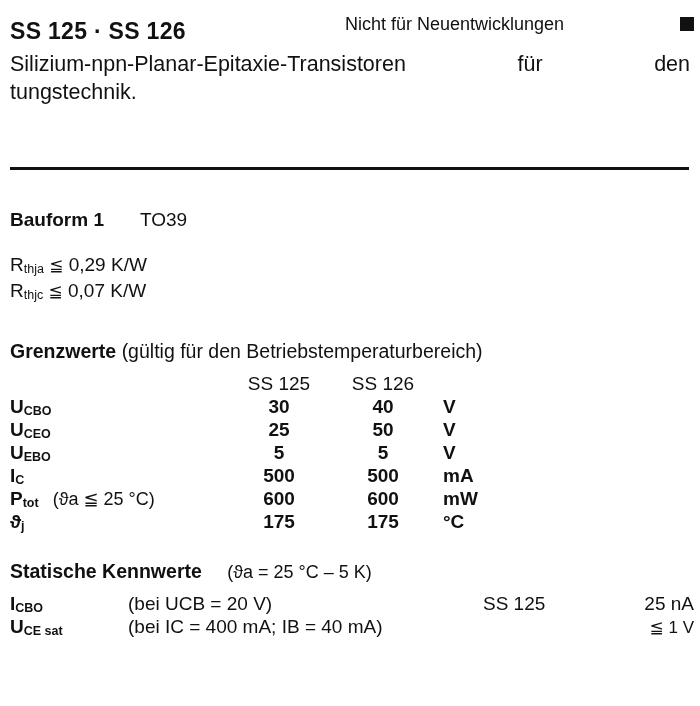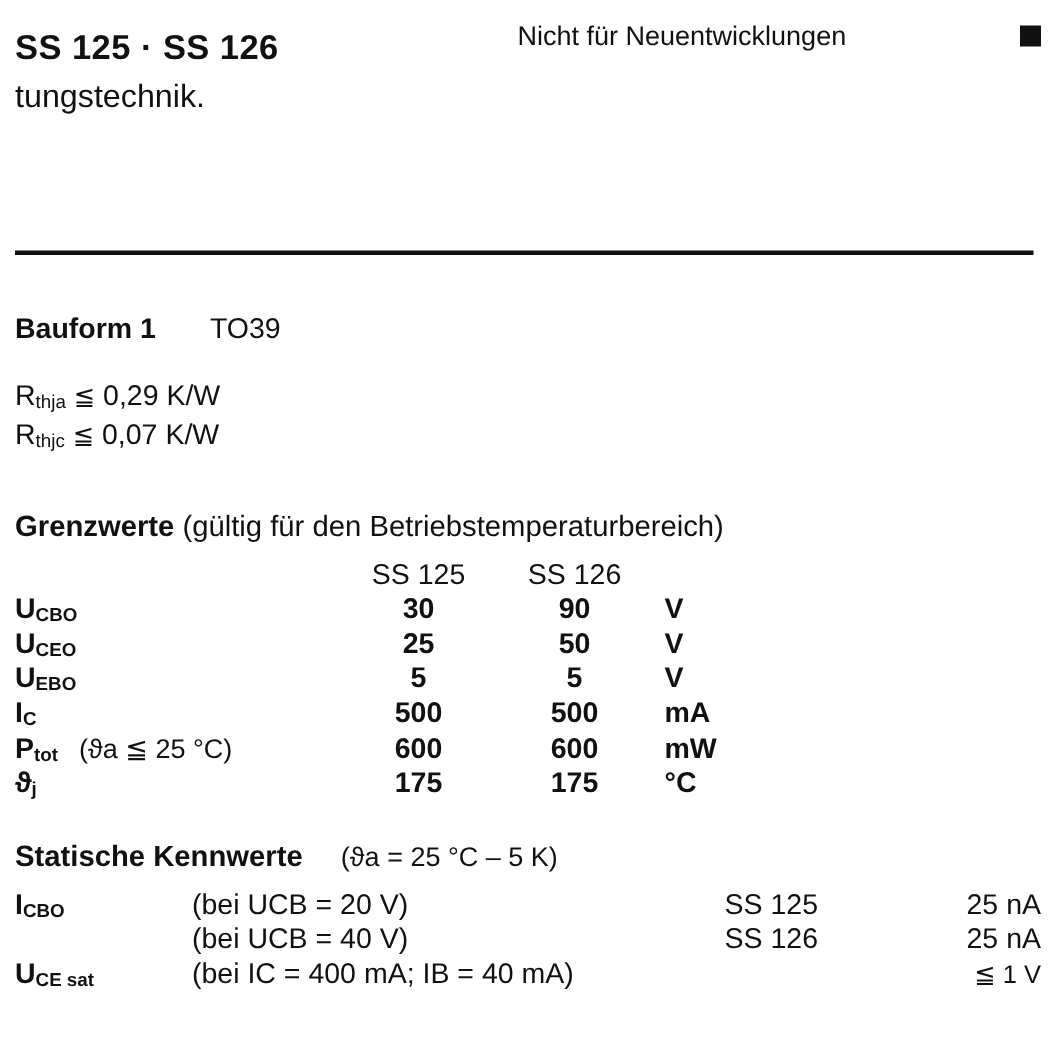--- a/index.html
+++ b/index.html
@@ -188,6 +188,11 @@
   <div class="corner-mark"></div>
 
   <div class="intro">
+    <span class="line justify">
+      <span>Silizium-npn-Planar-Epitaxie-Transistoren</span>
+      <span>für</span>
+      <span>den</span>
+    </span>
     <span class="line">tungstechnik.</span>
   </div>
 

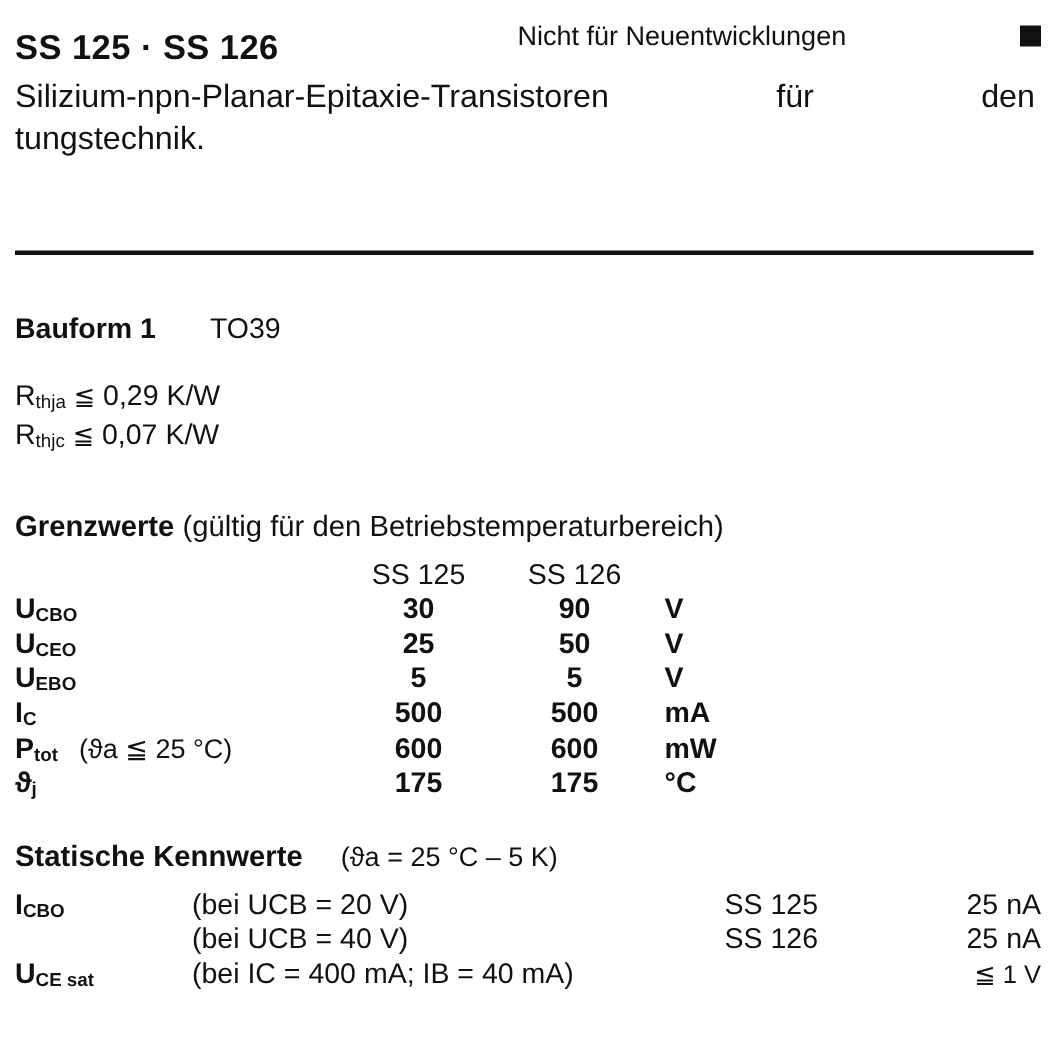--- a/index.html
+++ b/index.html
@@ -233,7 +233,7 @@
       <tr>
         <td class="col-sym"><span>U</span><span class="sub">CBO</span></td>
         <td class="col-a">30</td>
-        <td class="col-b">90</td>
+        <td class="col-b">40</td>
         <td class="col-u">V</td>
       </tr>
       <tr>

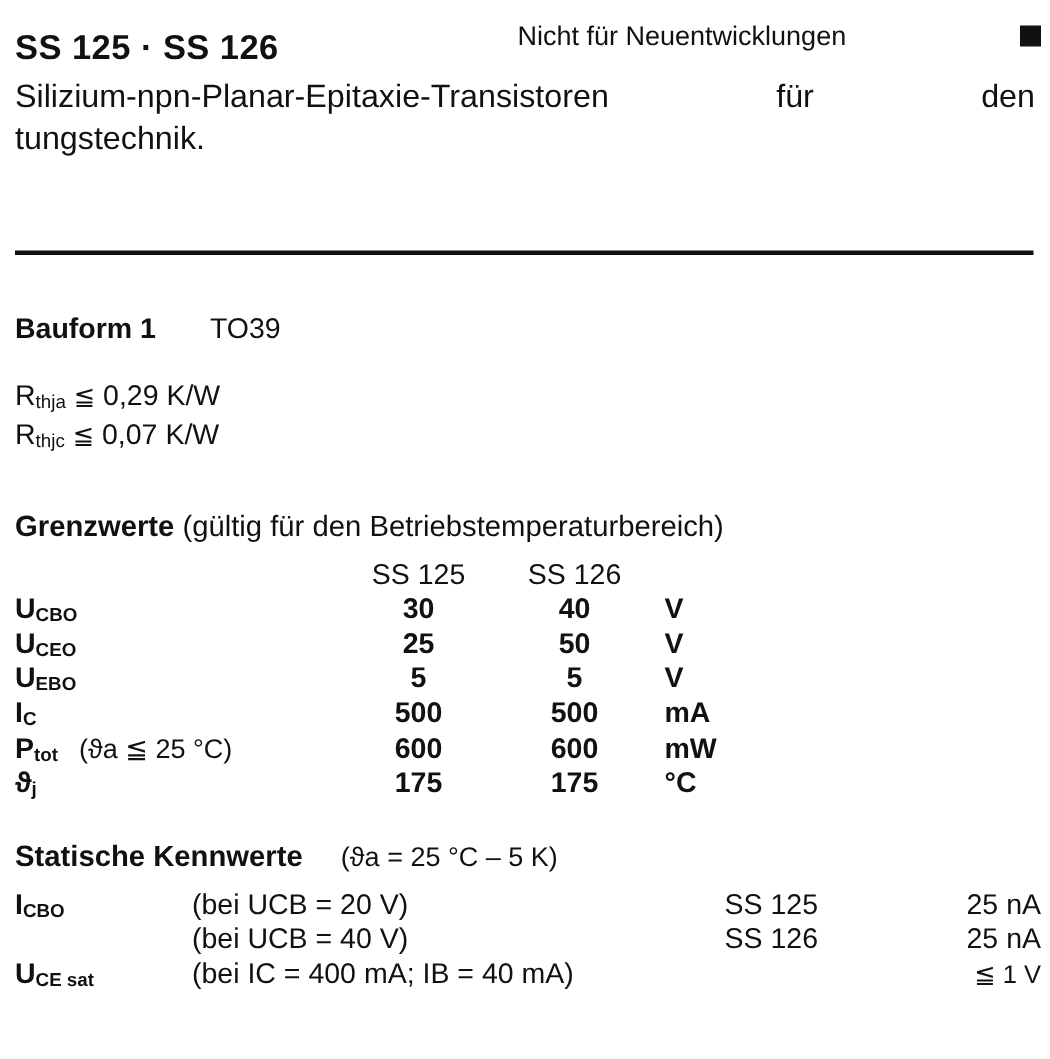--- a/index.html
+++ b/index.html
@@ -285,12 +285,6 @@
         <td class="s-val">25 nA</td>
       </tr>
       <tr>
-        <td class="s-sym"></td>
-        <td class="s-cond">(bei UCB = 40 V)</td>
-        <td class="s-type">SS 126</td>
-        <td class="s-val">25 nA</td>
-      </tr>
-      <tr>
         <td class="s-sym"><span>U</span><span class="sub">CE sat</span></td>
         <td class="s-cond">(bei IC = 400 mA; IB = 40 mA)</td>
         <td class="s-type"></td>

